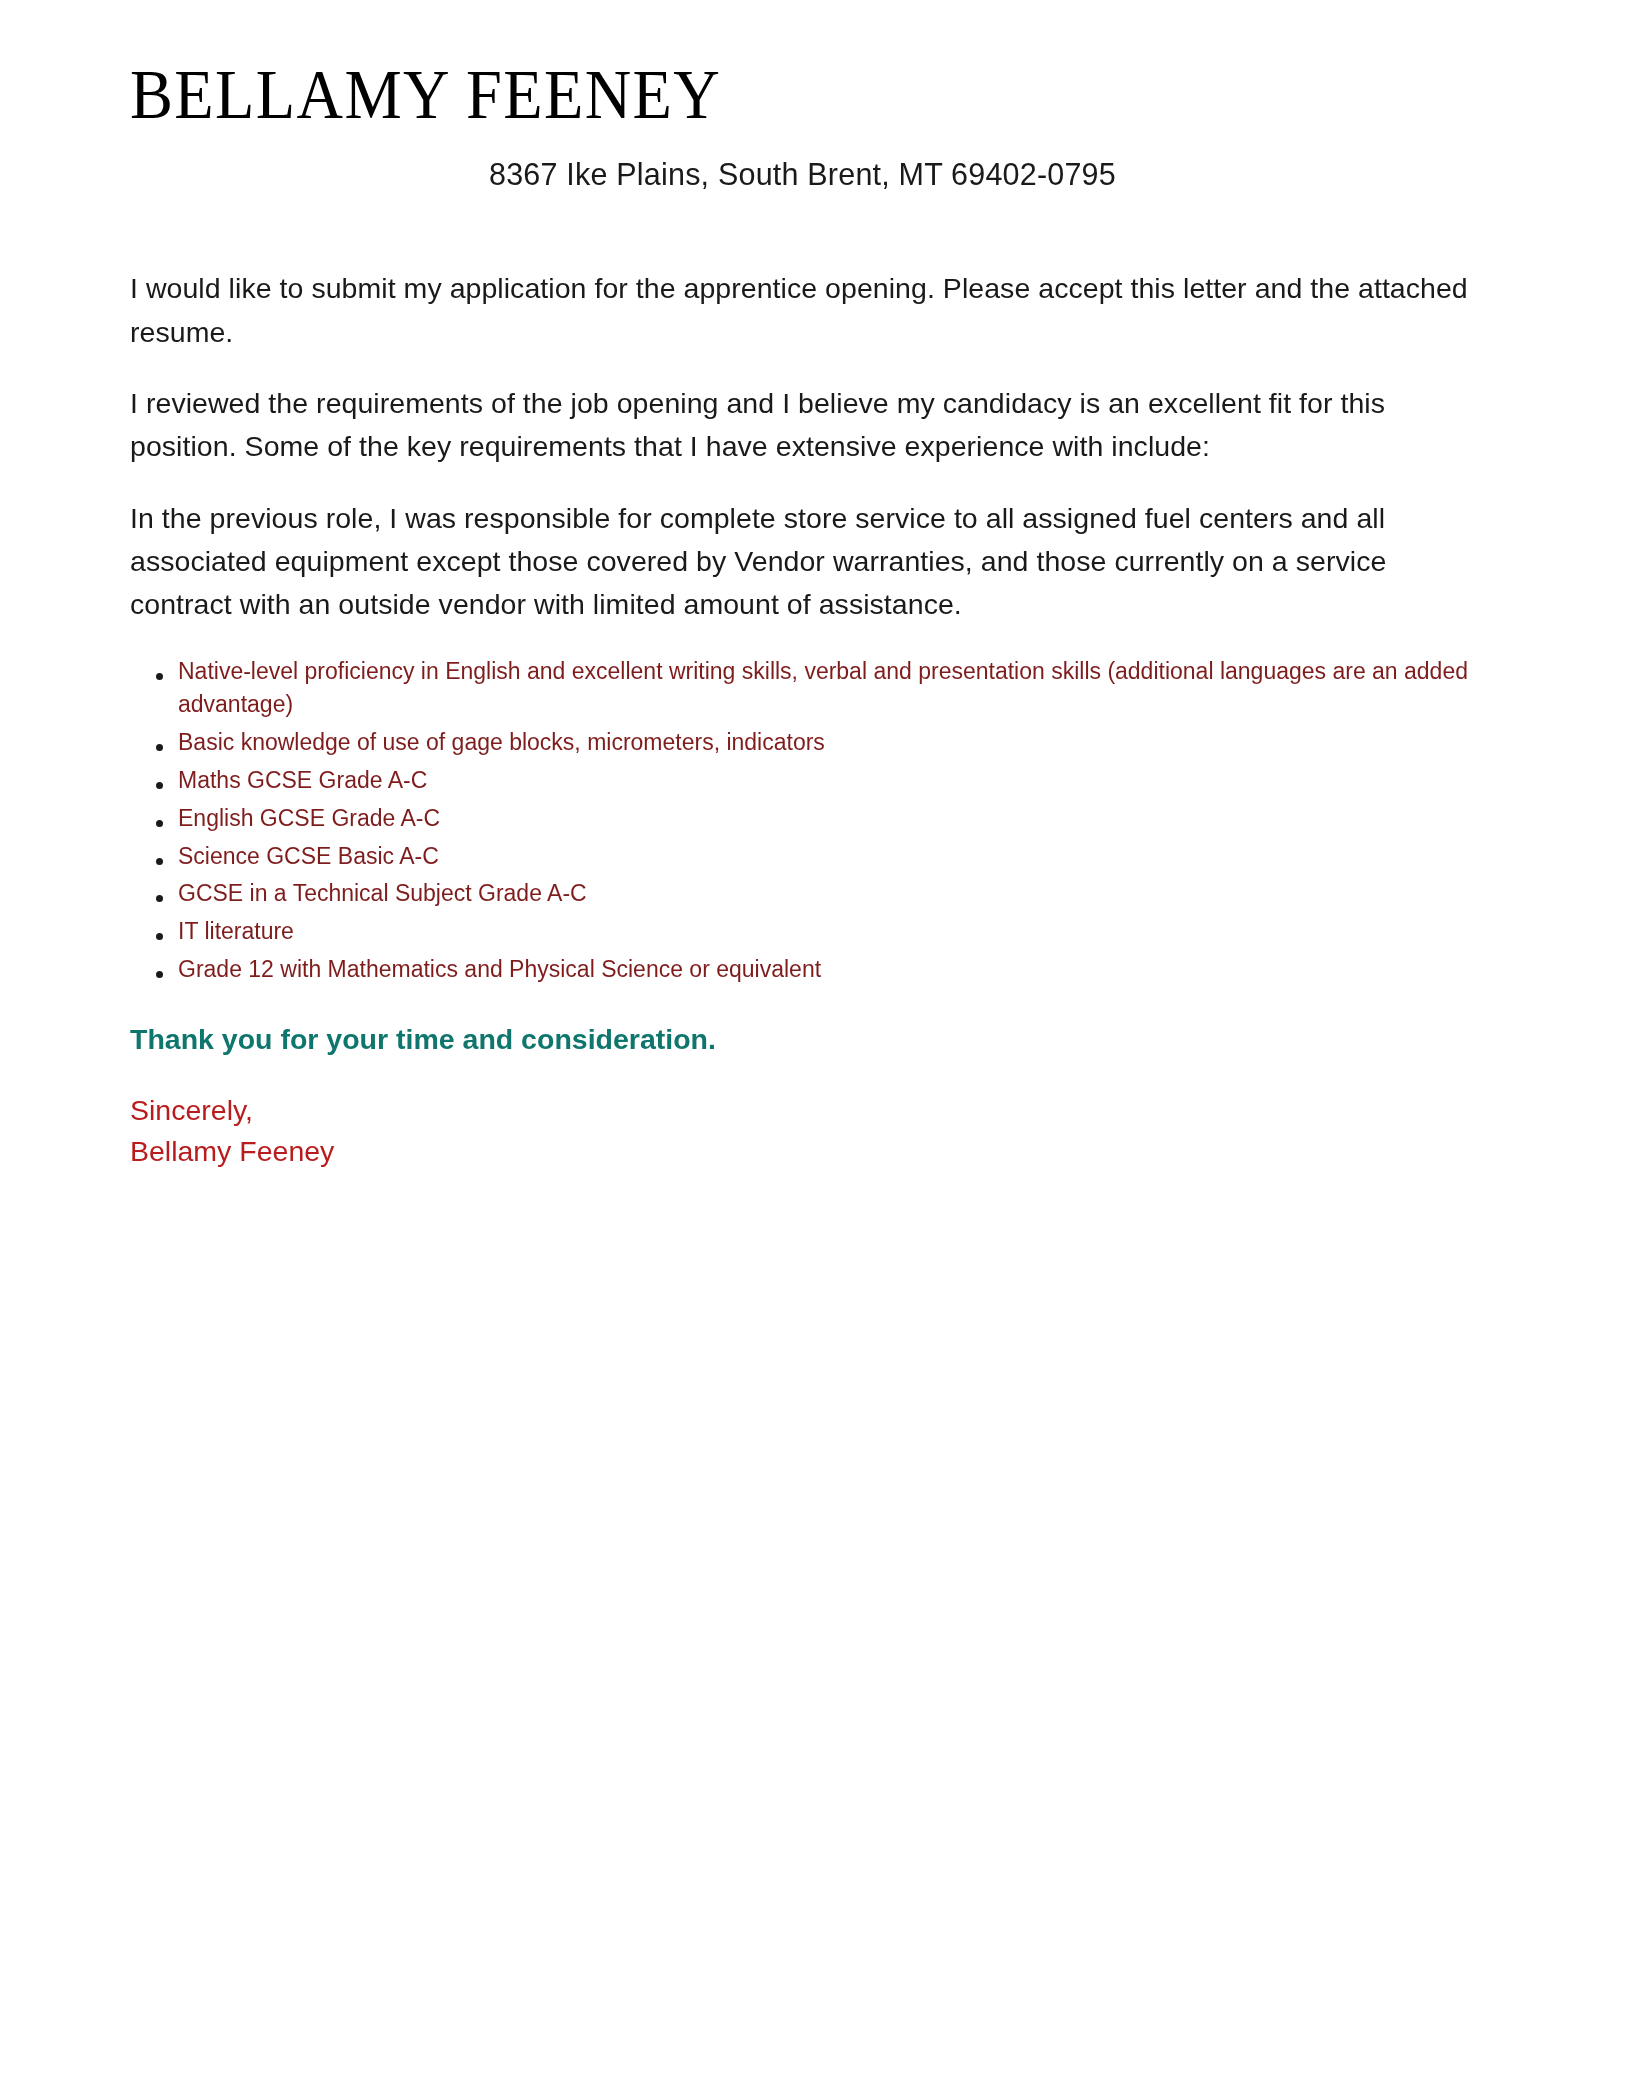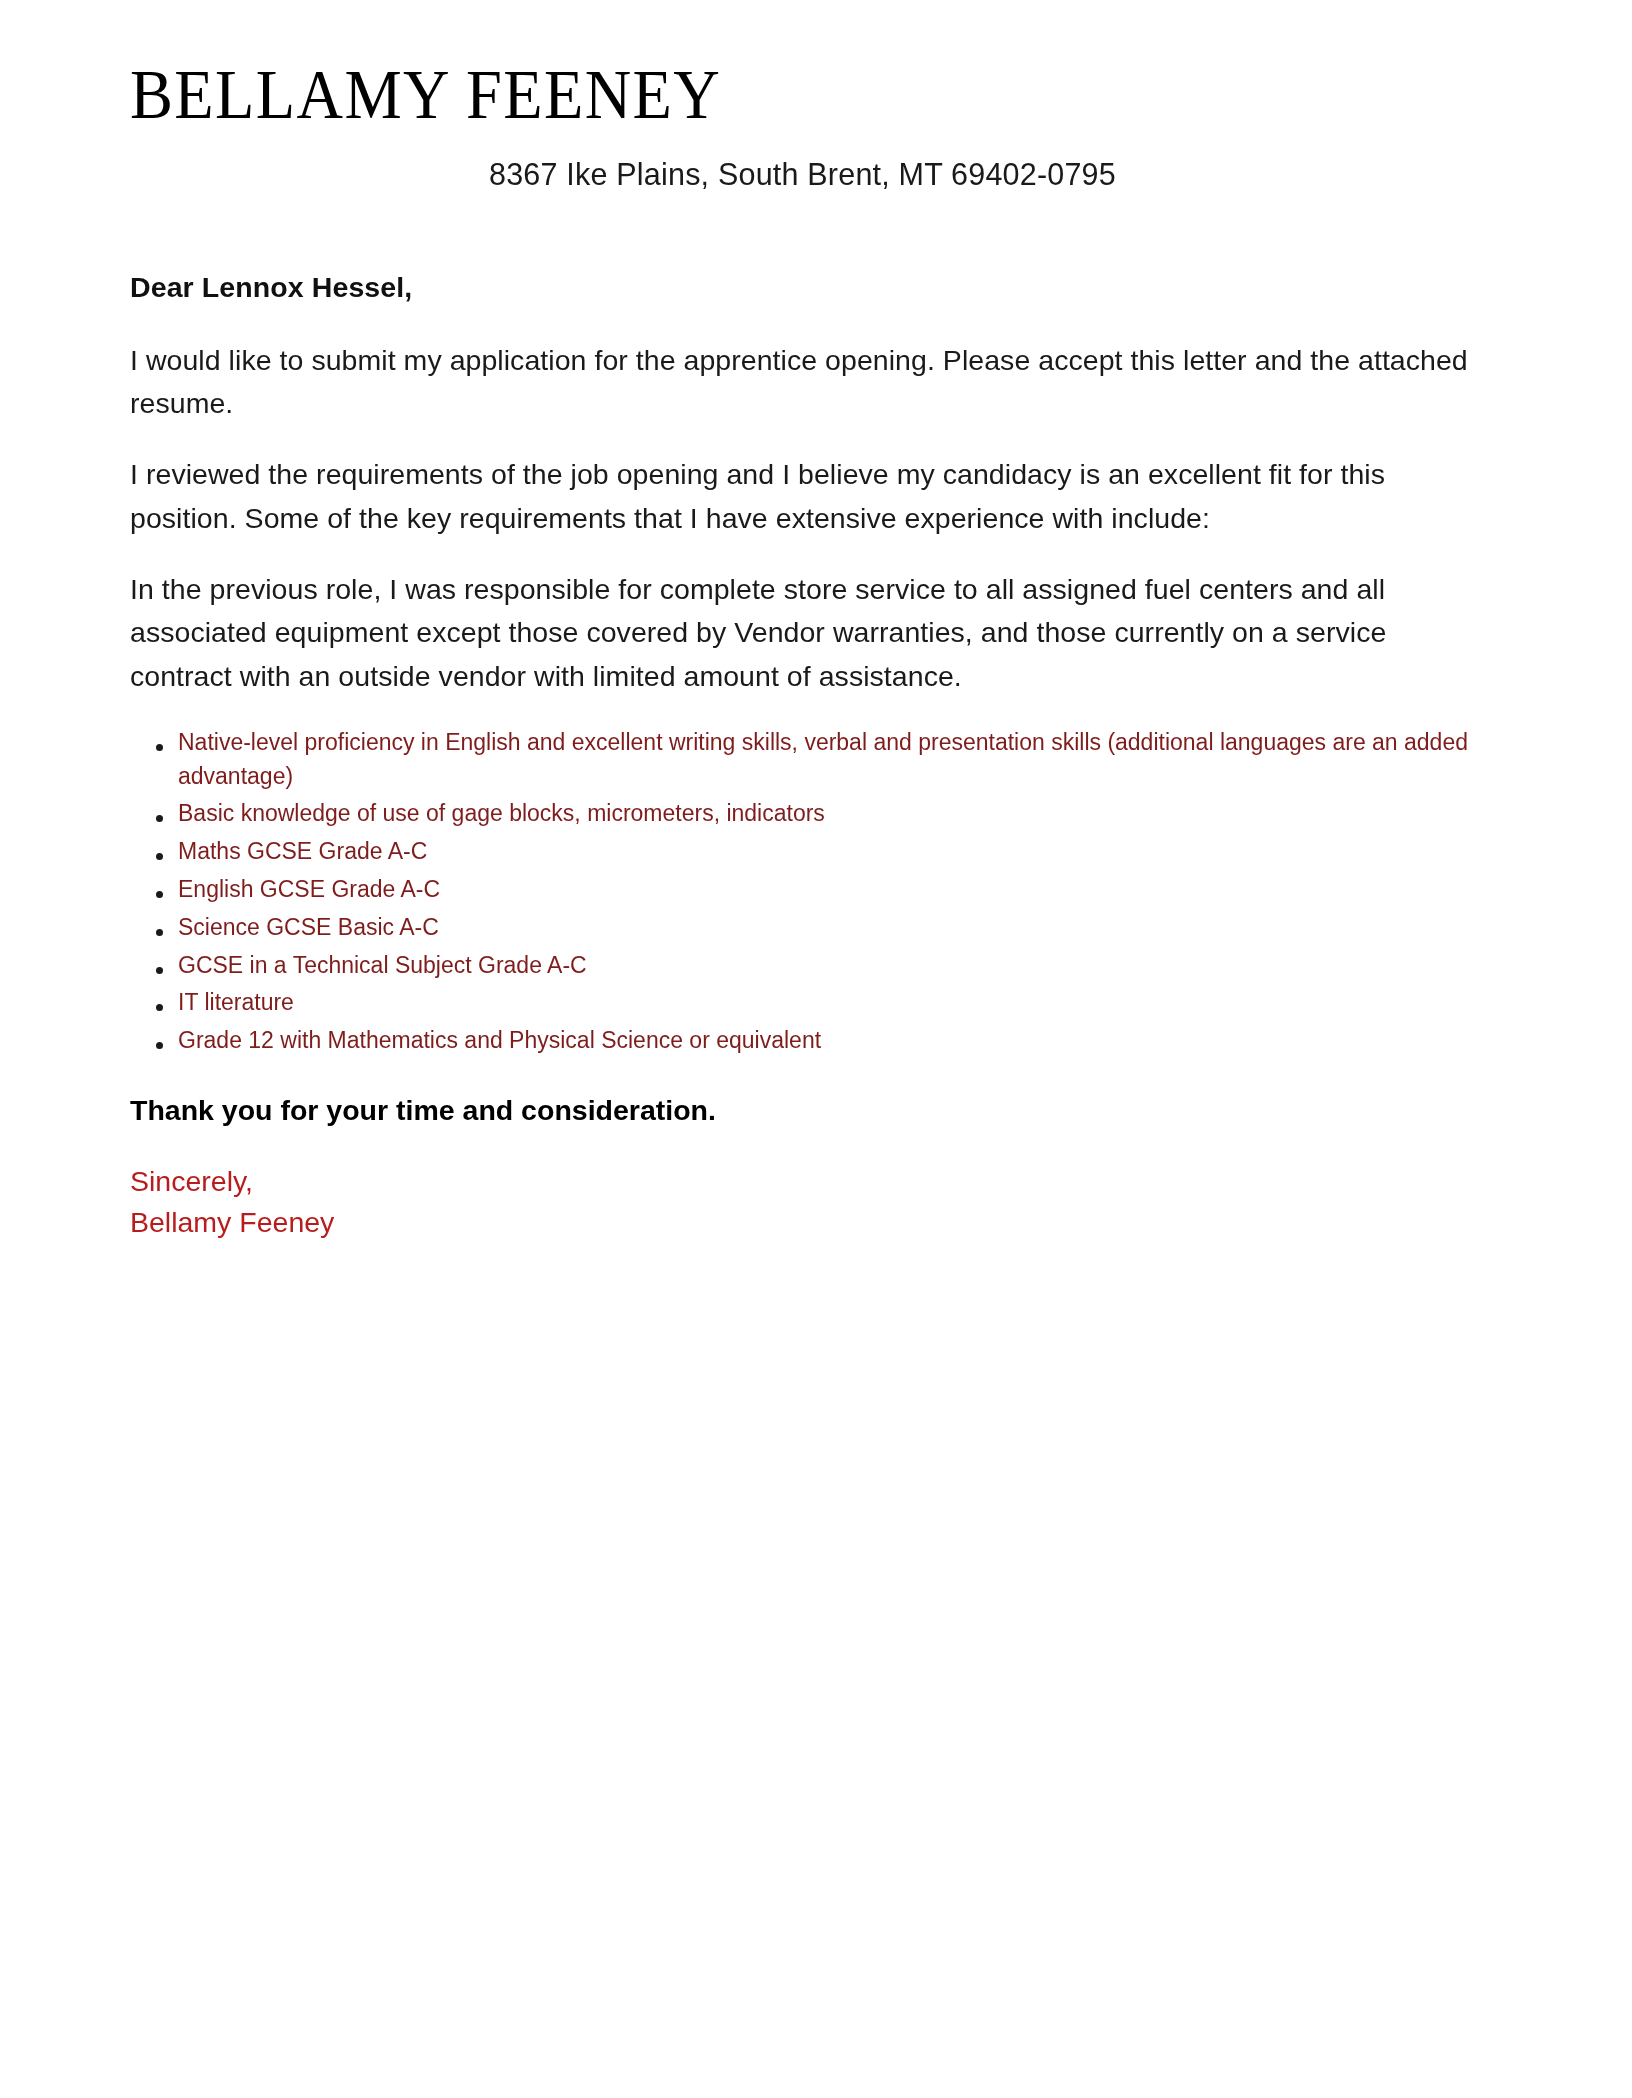--- a/index.html
+++ b/index.html
@@ -146,7 +146,6 @@
 
     <section class="letter-body">
 
-      <p class="salutation">Dear Lennox Hessel,</p>
 
       <p class="paragraph">I would like to submit my application for the apprentice opening. Please accept this letter and the attached resume.</p>
 

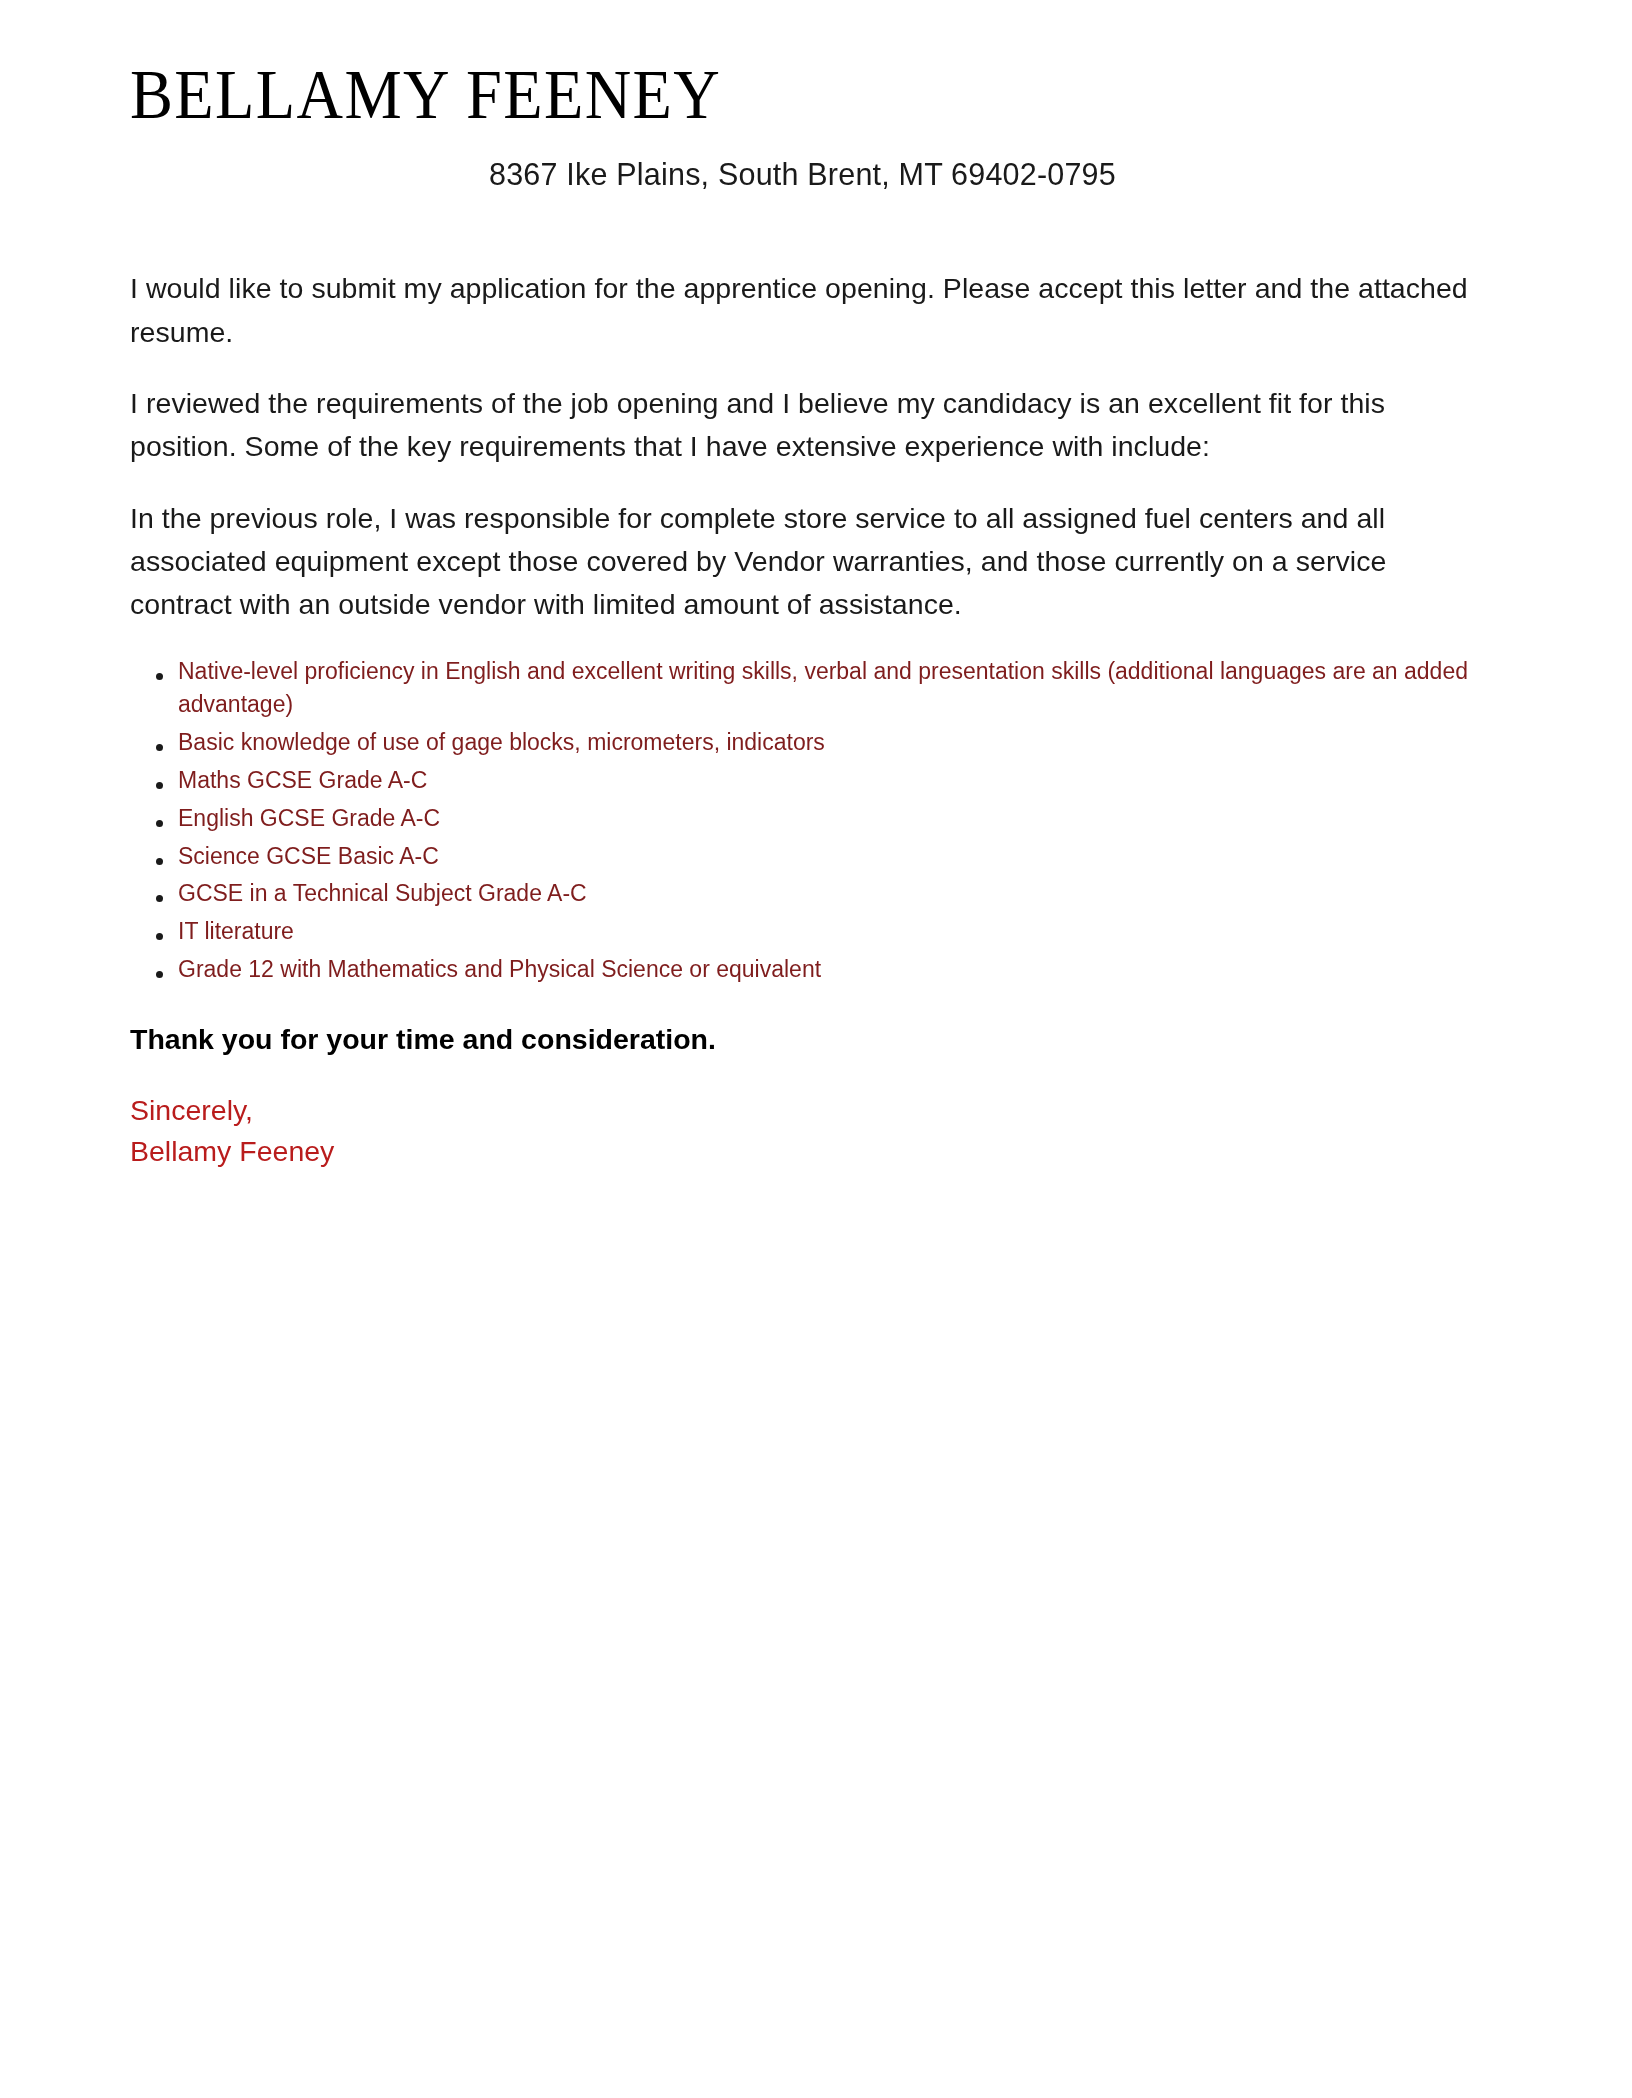--- a/index.html
+++ b/index.html
@@ -117,7 +117,7 @@
     font-size: 28.5px;
     font-weight: 700;
     line-height: 1.45;
-    color: #000000;
+    color: #0f766e;
     margin: 32px 0 30px 0;
   }
 

